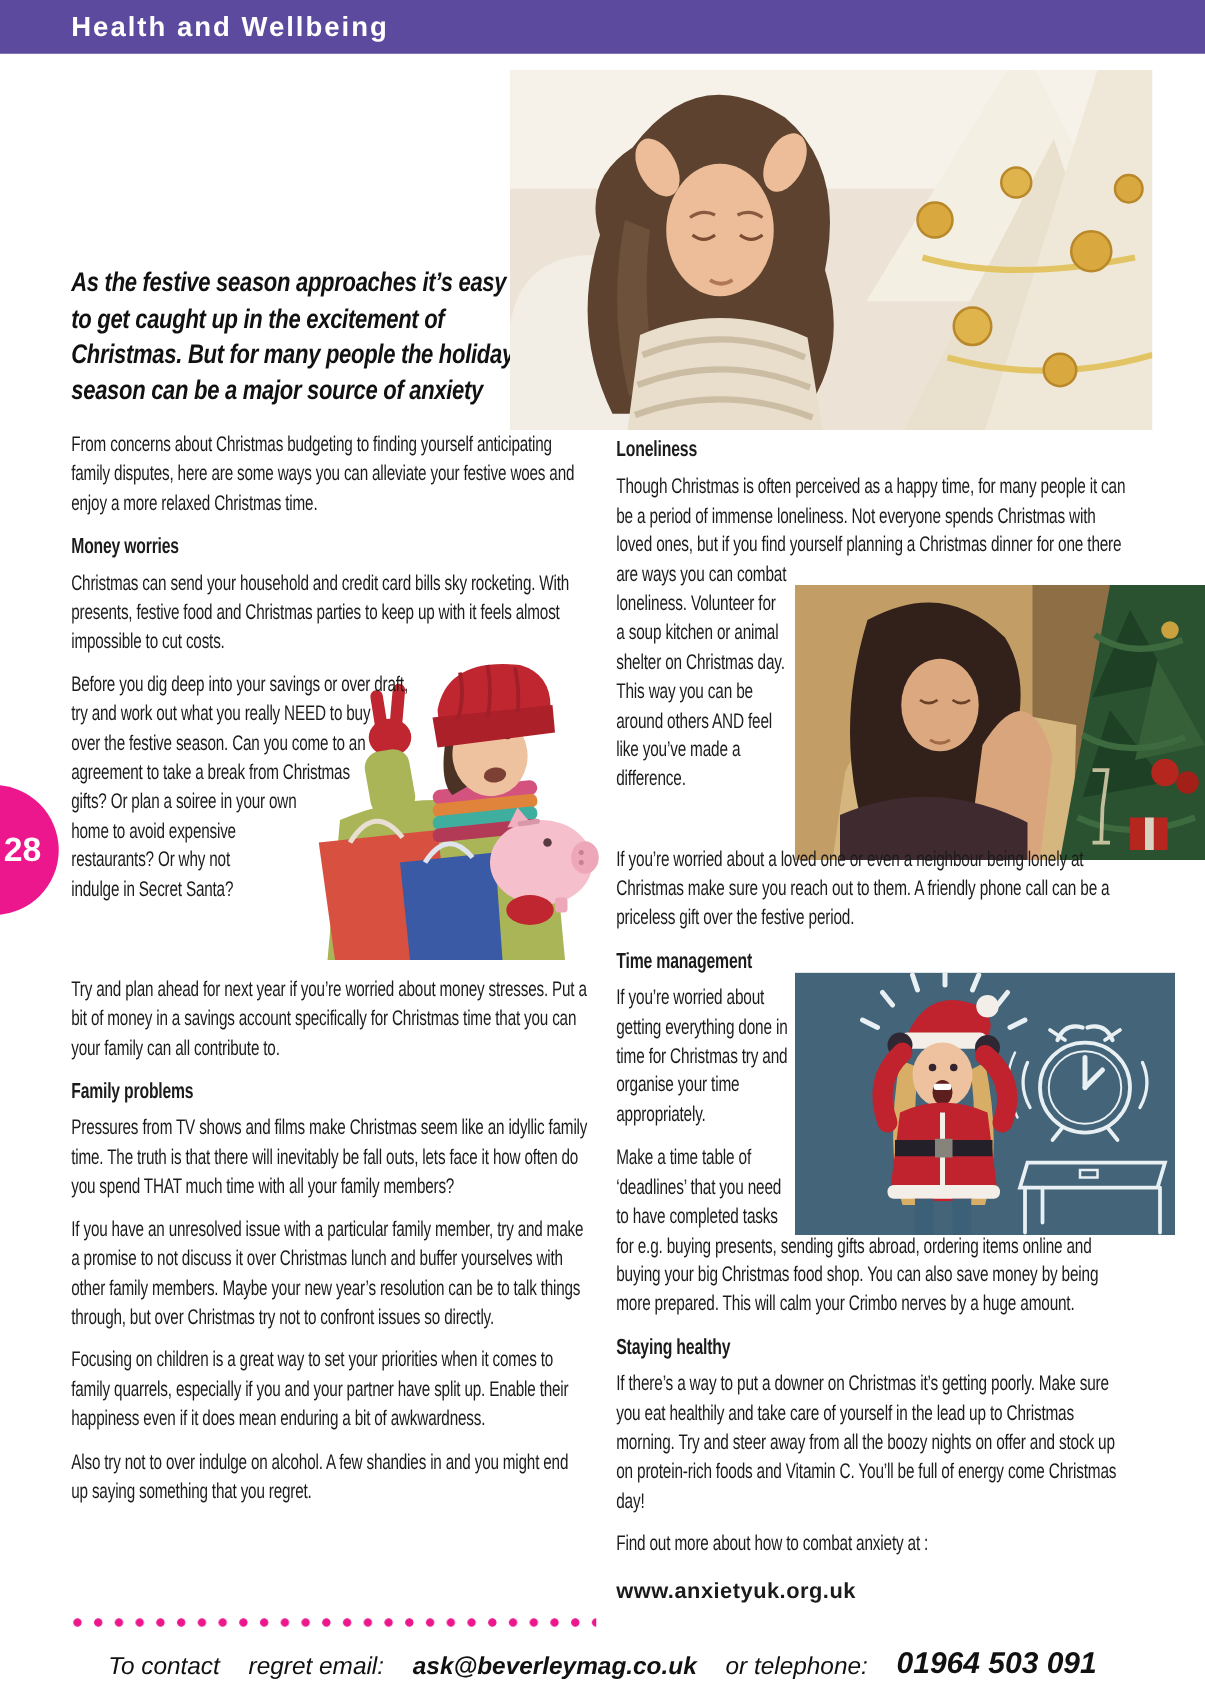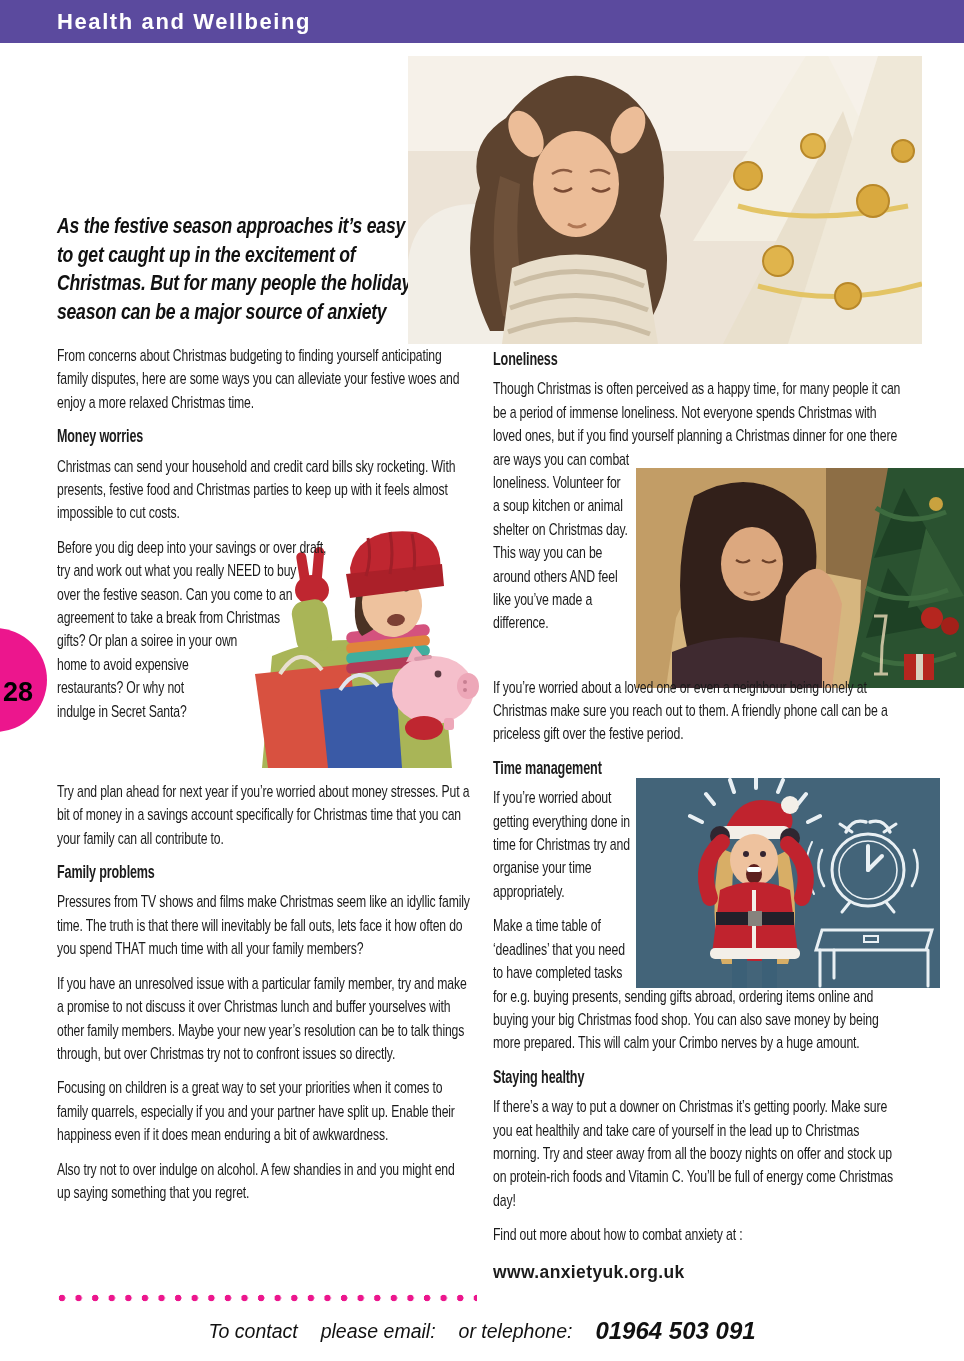--- a/index.html
+++ b/index.html
@@ -44,8 +44,8 @@
   
   .badge{position:absolute;left:-57px;top:628px;width:104px;height:104px;border-radius:50%;
         background:#ec168d;}
-  .badge span{position:absolute;left:60px;top:12px;width:44px;height:104px;display:flex;
-        align-items:center;color:#000000;font-weight:bold;font-size:27px;}
+  .badge span{position:absolute;left:60px;top:0;width:44px;height:104px;display:flex;
+        align-items:center;color:#ffffff;font-weight:bold;font-size:27px;}
   
   .dots{position:absolute;left:57px;top:1293px;width:420px;height:10px;
         background-image:radial-gradient(circle at 5px 5px,#ec168d 3px,rgba(0,0,0,0) 3.6px);

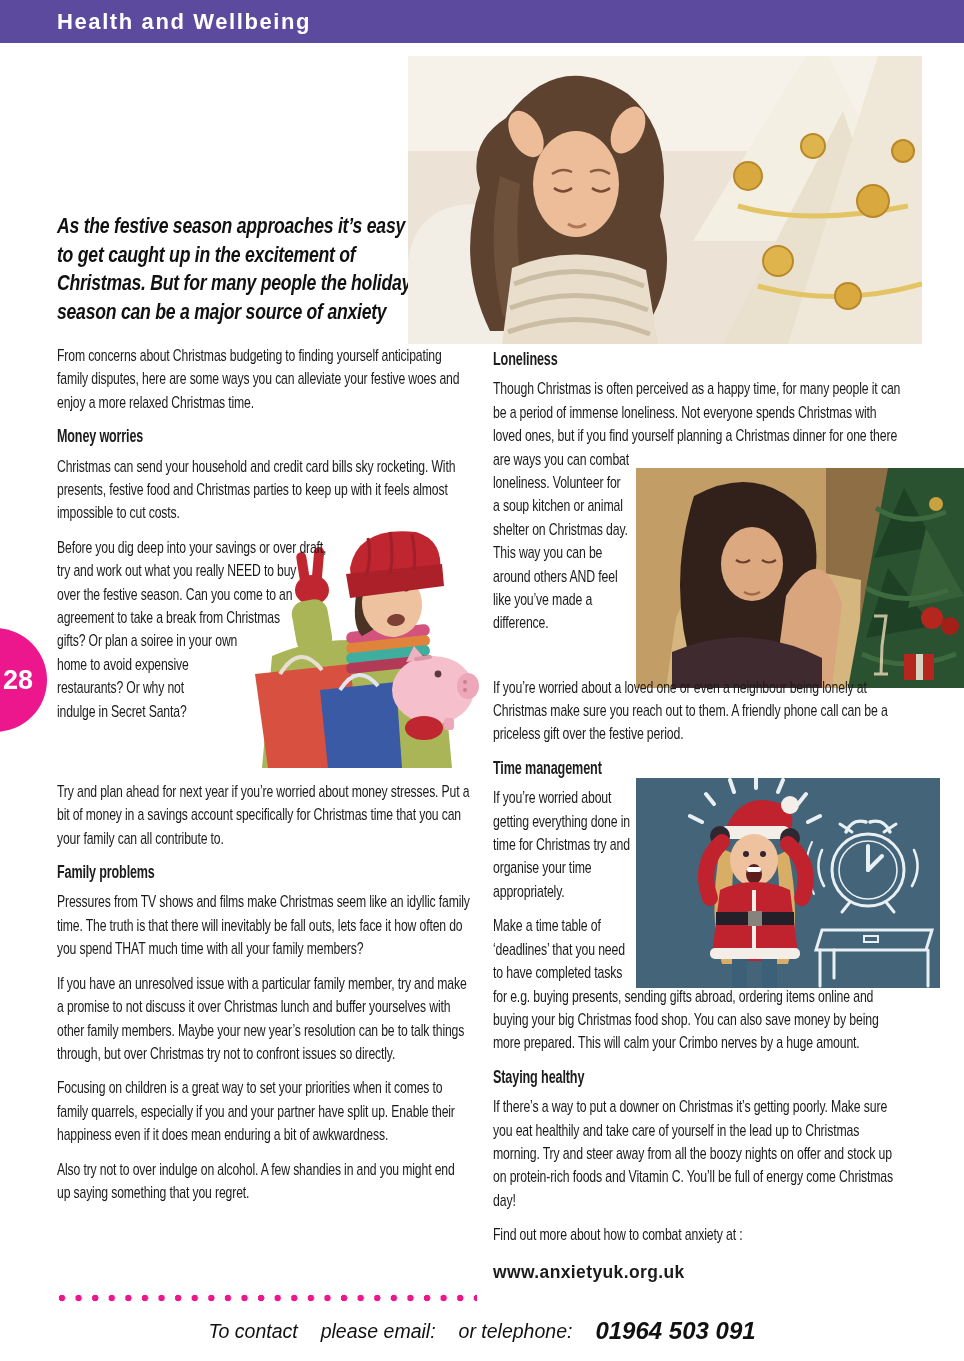--- a/index.html
+++ b/index.html
@@ -52,7 +52,7 @@
         background-size:16.6px 10px;background-repeat:repeat-x;}
   
   .footer{position:absolute;left:0;top:1314px;width:964px;display:flex;justify-content:center;
-        align-items:center;gap:23px;font-style:italic;font-size:19.5px;color:#111;}
+        align-items:flex-end;gap:23px;font-style:italic;font-size:19.5px;color:#111;}
   .footer .lab{padding-top:4px;}
   .footer .bold{font-weight:bold;padding-top:4px;}
   .footer .phone{font-weight:bold;font-size:24px;padding-top:3px;}

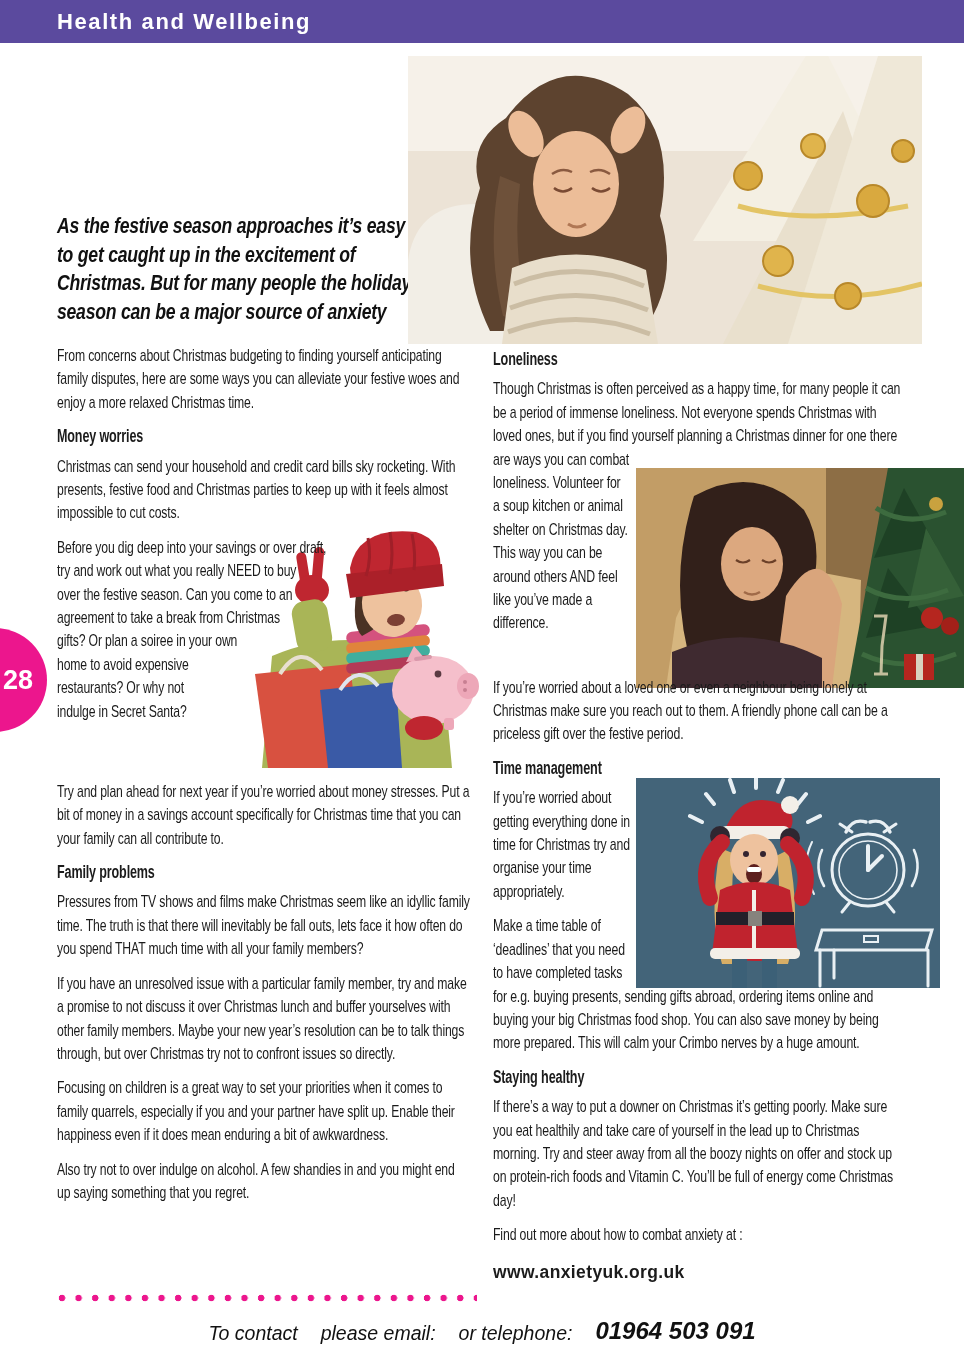--- a/index.html
+++ b/index.html
@@ -284,7 +284,7 @@
 
   <div class="footer">
     <span class="lab">To contact</span>
-    <span class="lab">please email:</span>
+    <span class="lab">regret email:</span>
     <span class="lab">or telephone:</span>
     <span class="phone">01964 503 091</span>
   </div>

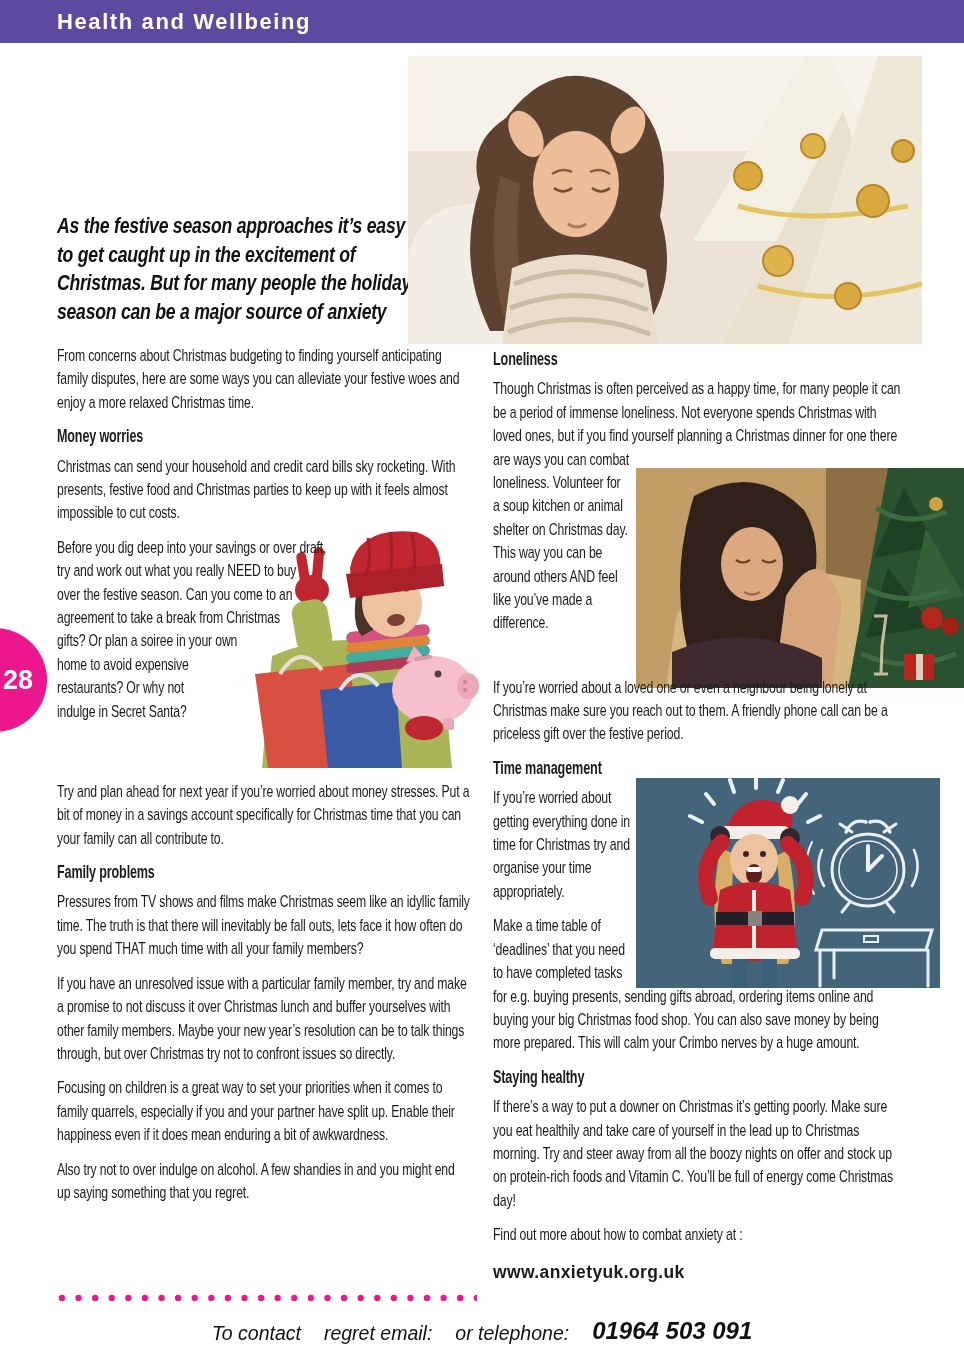--- a/index.html
+++ b/index.html
@@ -285,6 +285,7 @@
   <div class="footer">
     <span class="lab">To contact</span>
     <span class="lab">regret email:</span>
+    <span class="bold">ask@beverleymag.co.uk</span>
     <span class="lab">or telephone:</span>
     <span class="phone">01964 503 091</span>
   </div>

